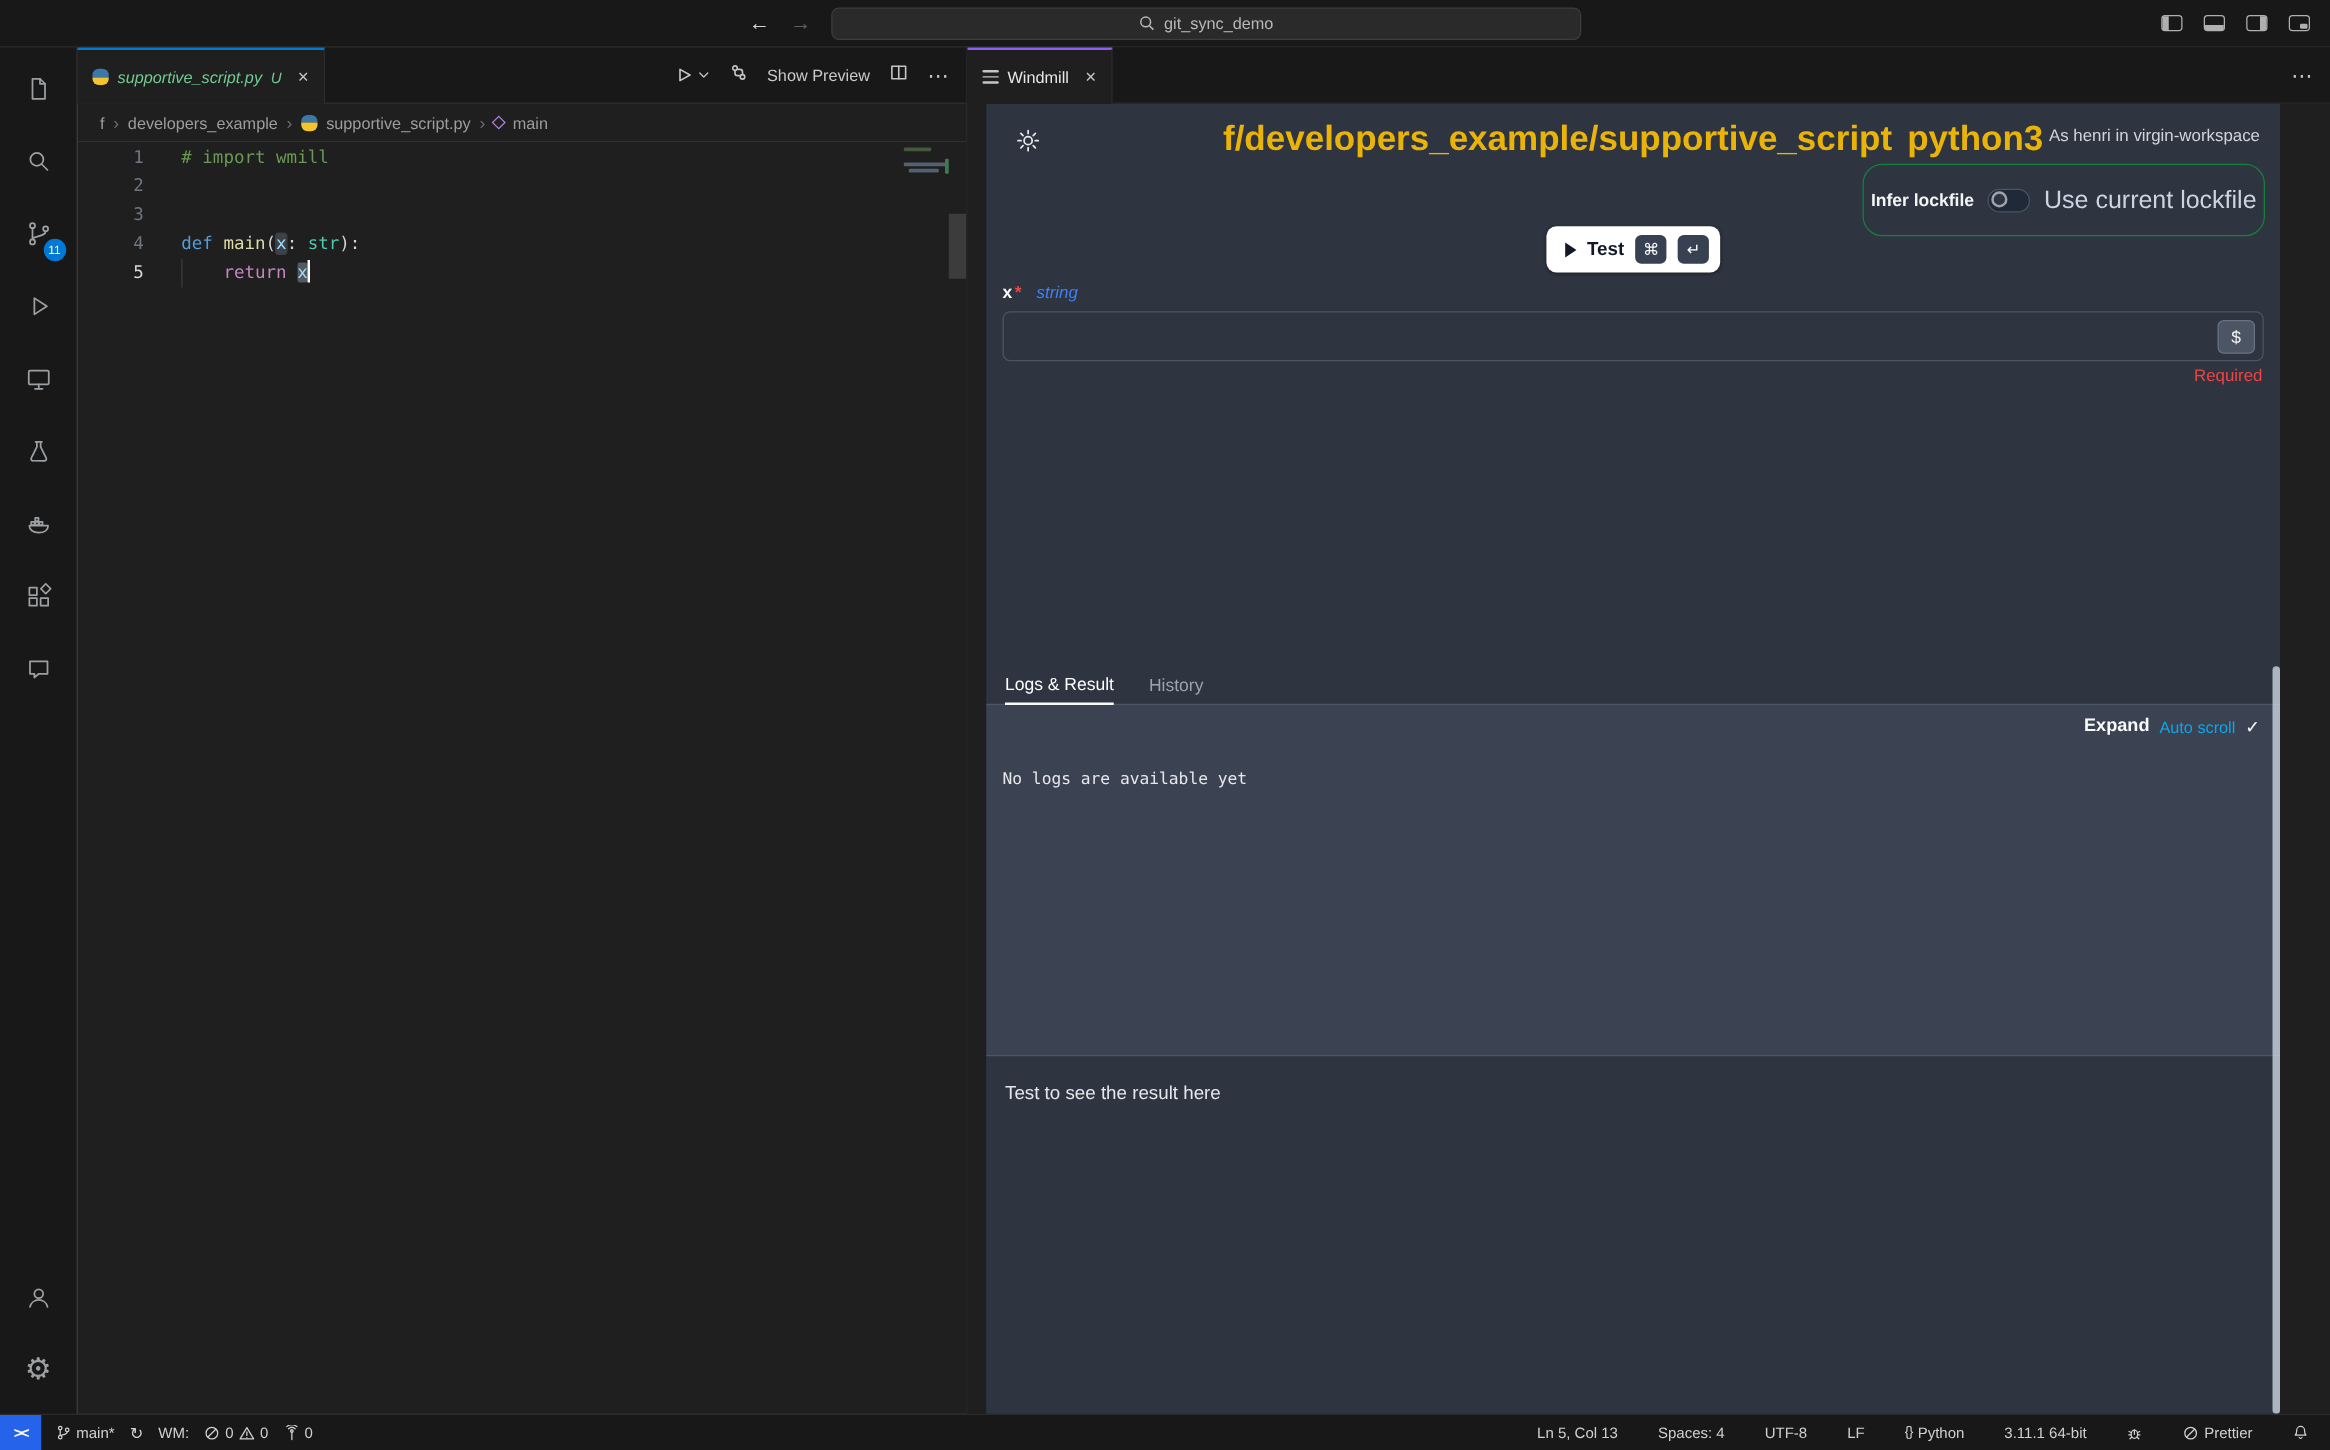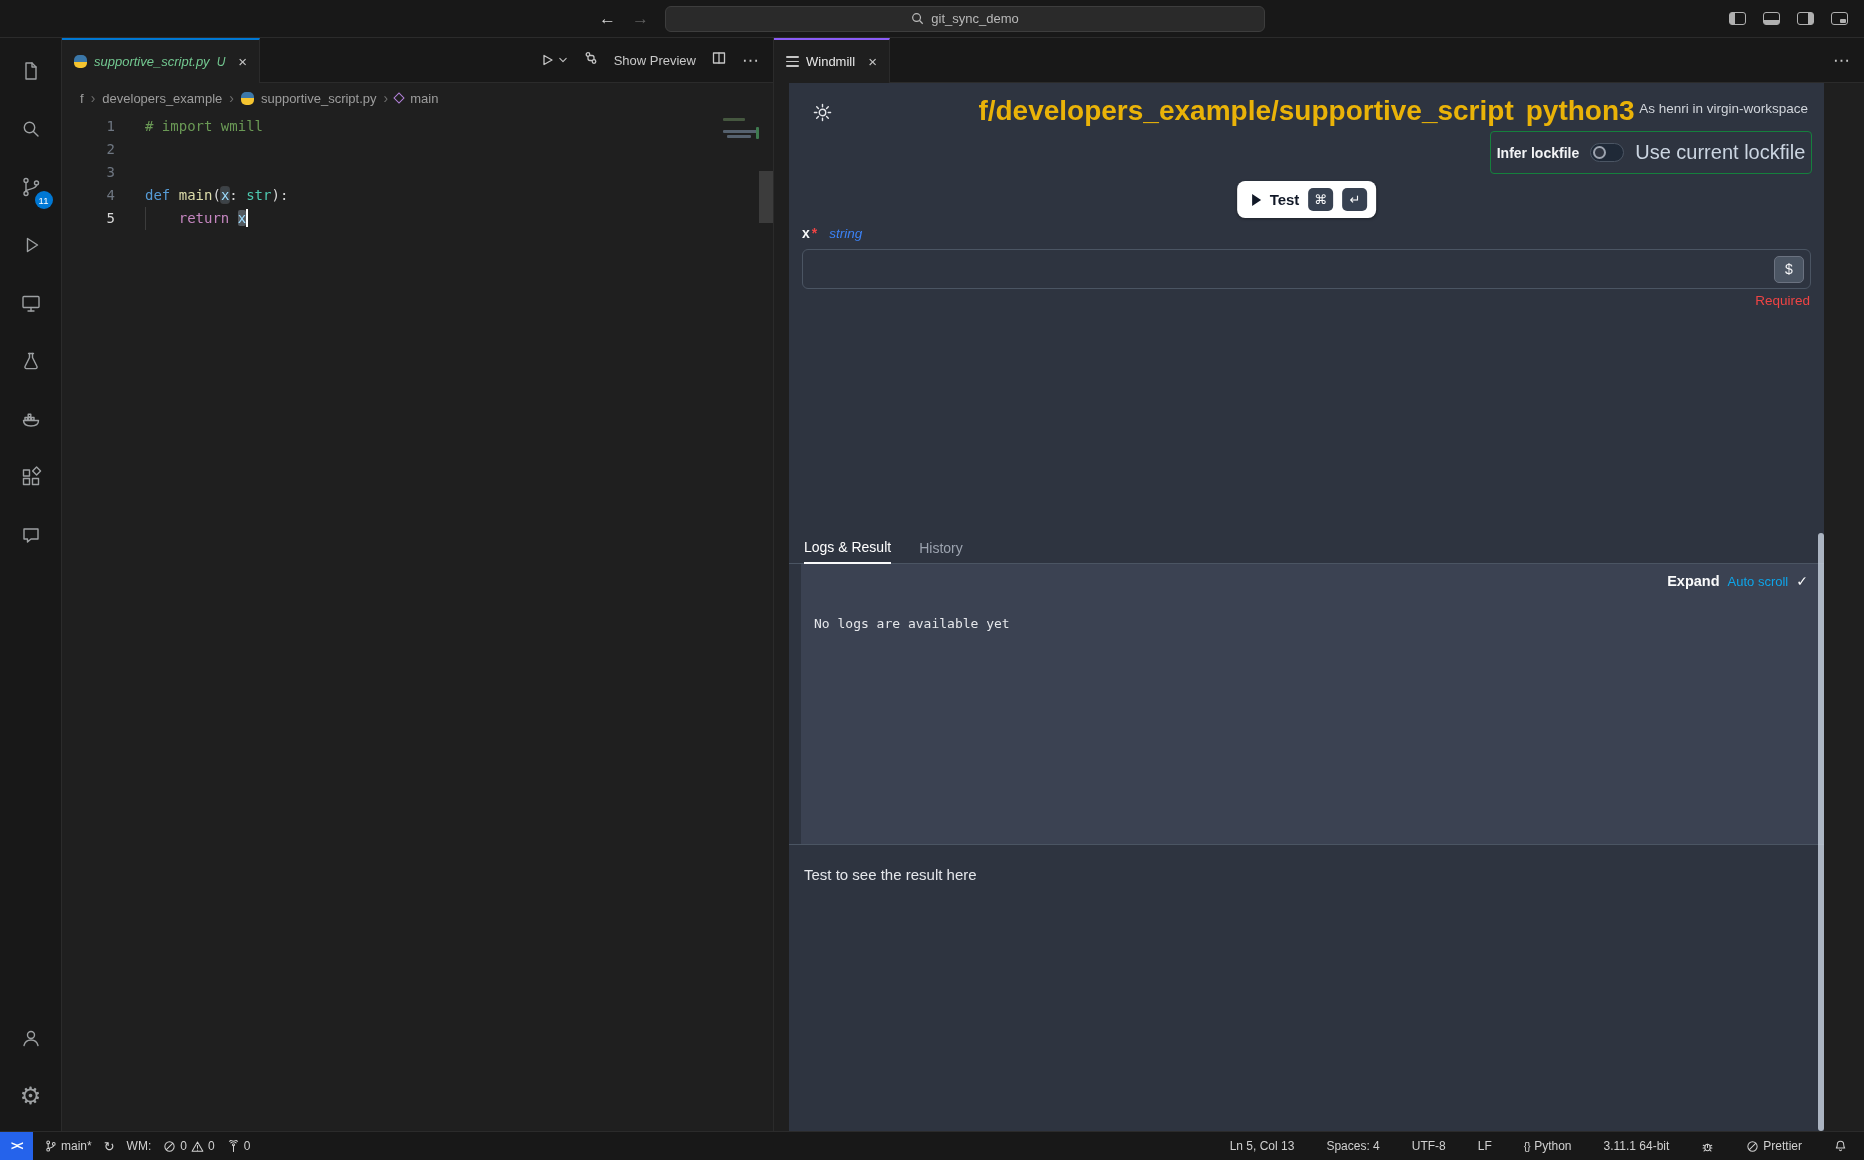--- a/index.html
+++ b/index.html
@@ -99,7 +99,7 @@
   .wm-lang{margin-left:12px;}
   .workspace-note{position:absolute;top:18px;right:16px;font-size:13.5px;color:#d1d5db;}
 
-  .lockfile-box{position:absolute;top:48px;right:12px;width:322px;height:43px;border:1px solid #15803d;border-radius:4px;
+  .lockfile-box{position:absolute;top:48px;right:12px;width:322px;height:58px;border:1px solid #15803d;border-radius:16px;
     display:flex;align-items:center;justify-content:center;gap:11px;}
   .lf-infer{font-size:14px;font-weight:600;color:#f3f4f6;}
   .lf-use{font-size:20px;color:#cbd5e1;}

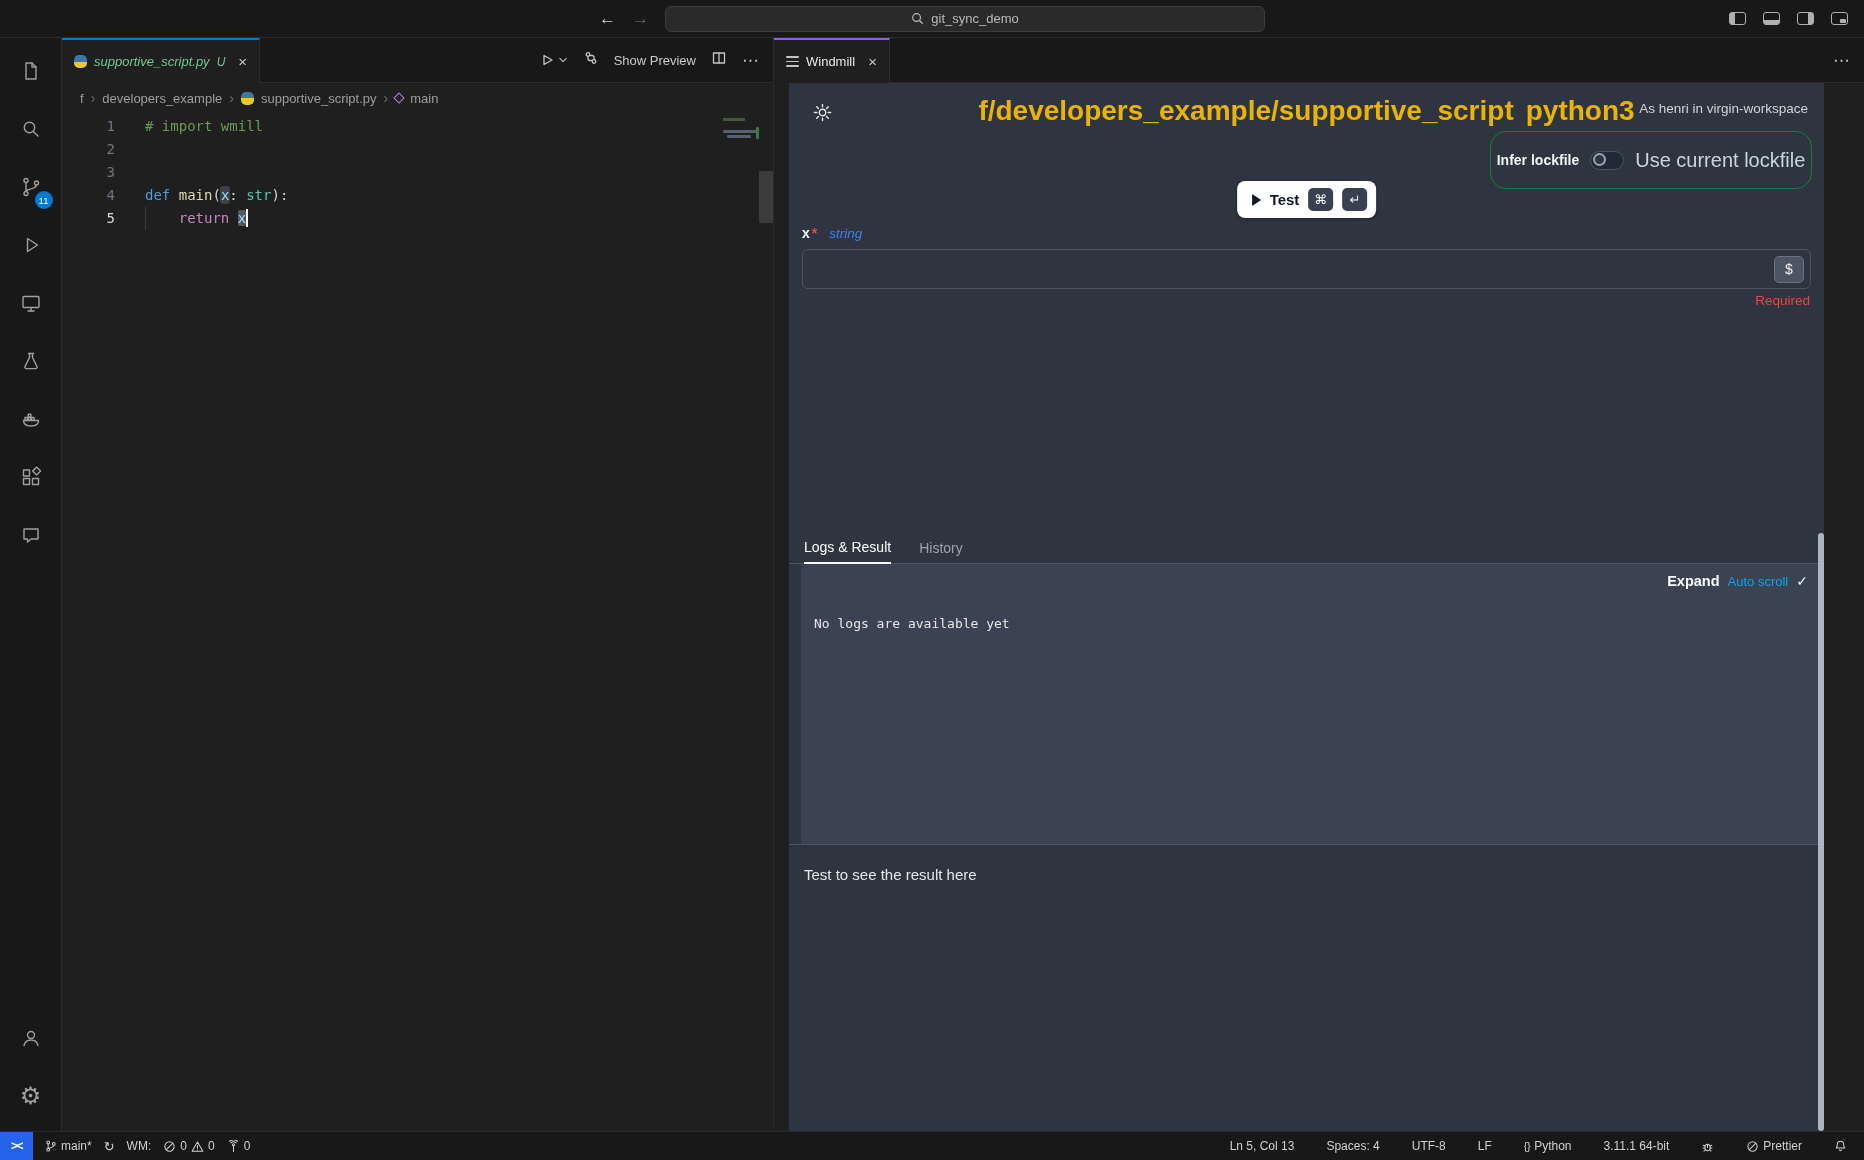--- a/index.html
+++ b/index.html
@@ -127,7 +127,7 @@
     display:flex;align-items:flex-end;gap:28px;padding-left:15px;font-size:14px;}
   .lt-active{color:#fff;font-weight:500;padding-bottom:7px;border-bottom:2px solid #f9fafb;margin-bottom:-1px;}
   .lt{color:#9ca3af;padding-bottom:7px;}
-  .logs-area{position:absolute;top:481px;left:12px;right:0;height:280px;background:#3b4252;}
+  .logs-area{position:absolute;top:481px;left:0;right:0;height:280px;background:#3b4252;}
   .logs-head{position:absolute;top:9px;right:16px;display:flex;align-items:center;gap:8px;}
   .expand-lbl{font-size:14.5px;font-weight:700;color:#f9fafb;}
   .autoscroll-lbl{font-size:13px;color:#0ea5e9;}

